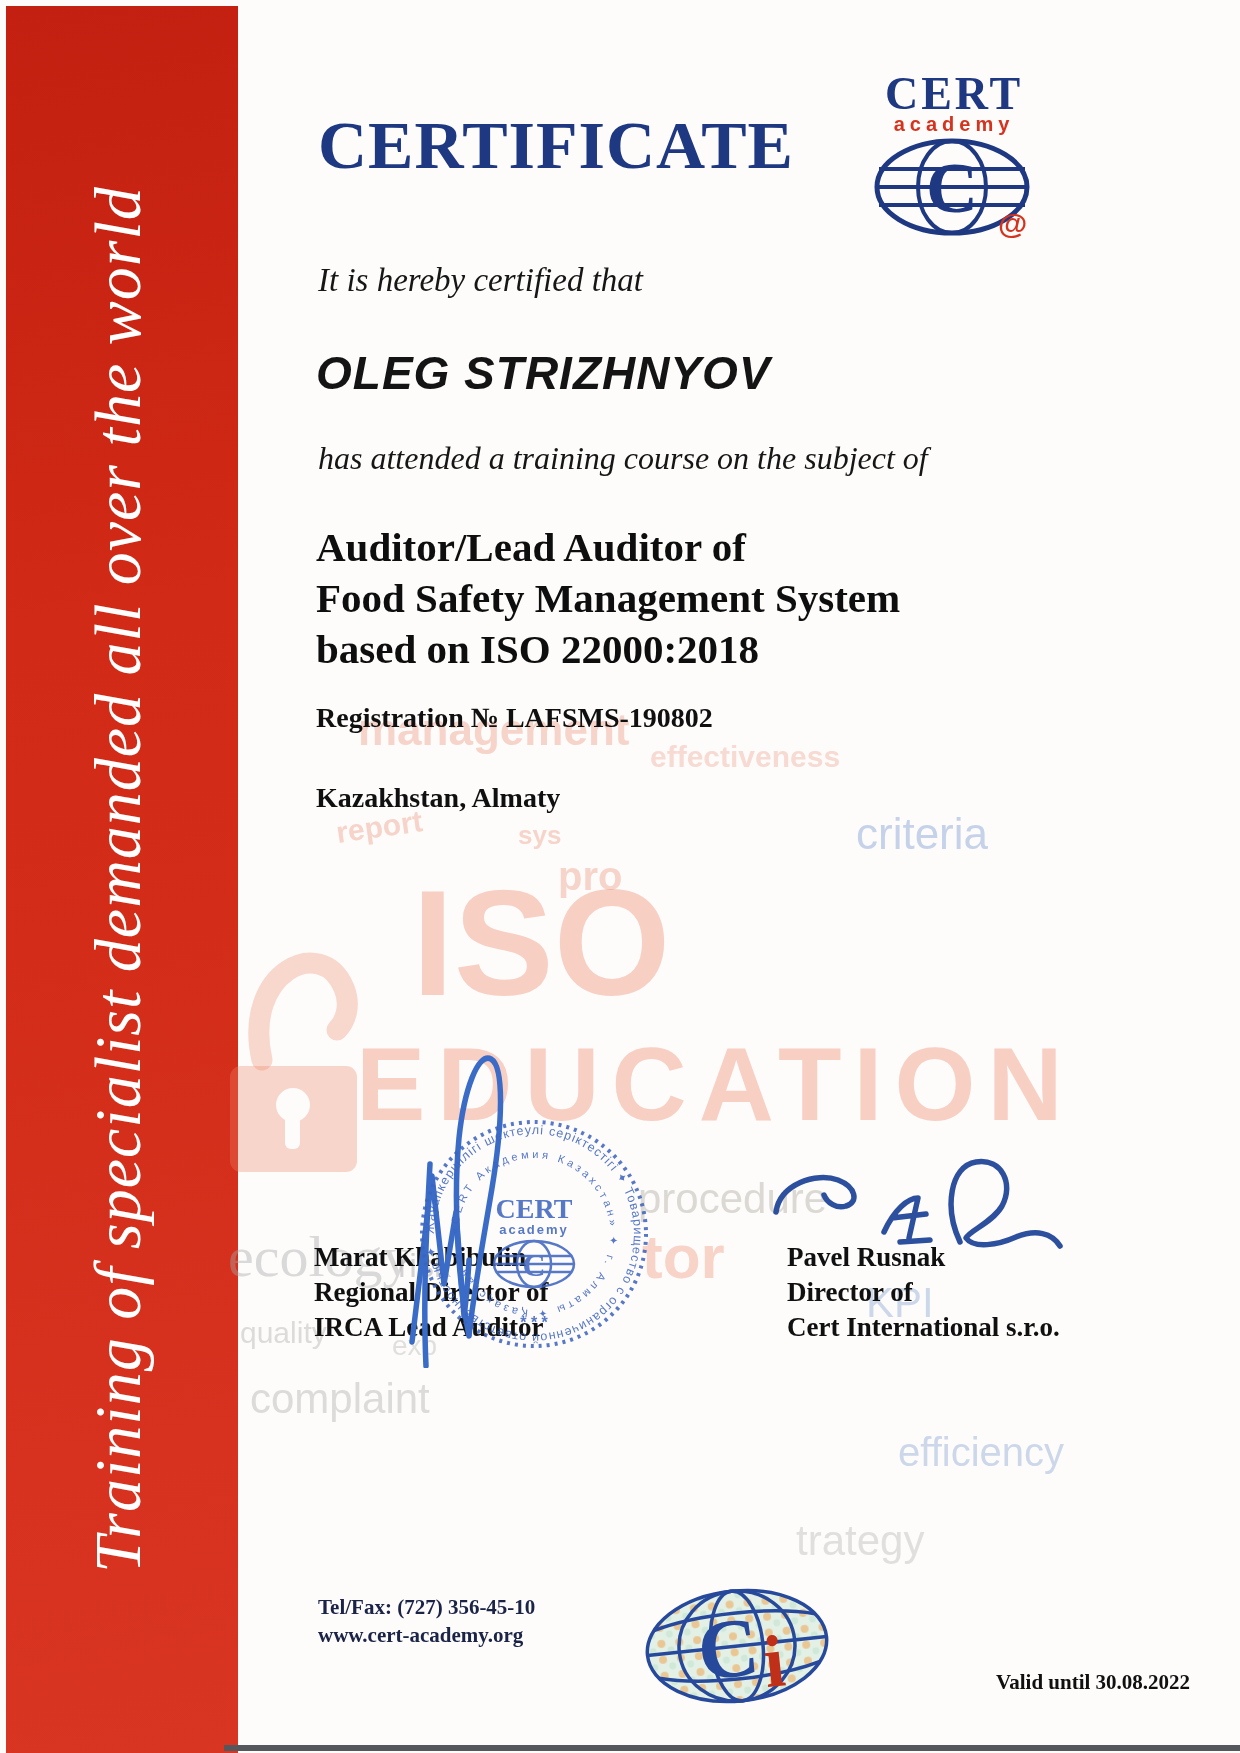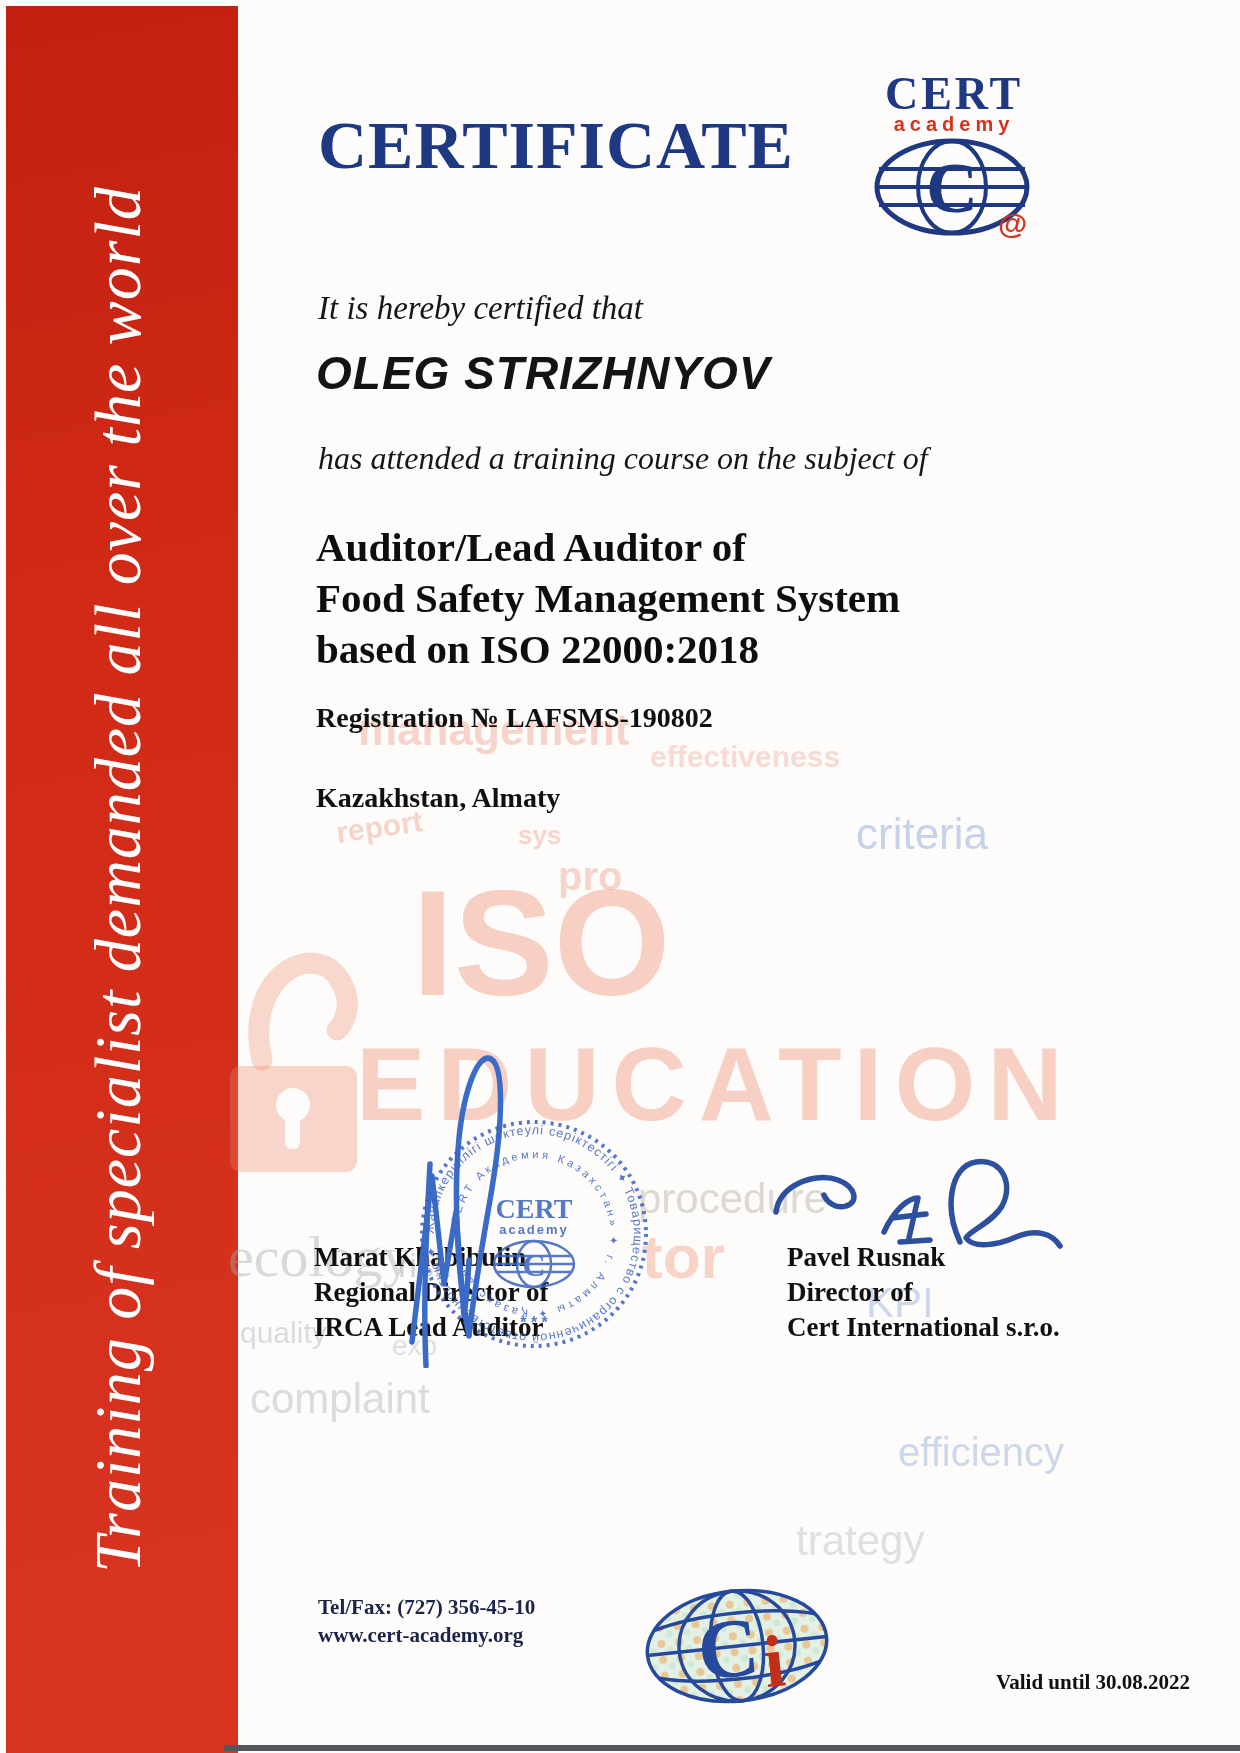--- a/index.html
+++ b/index.html
@@ -32,7 +32,7 @@
         font-family:"Liberation Sans",sans-serif;margin-top:-3px;}
 
   
-  .certify{position:absolute;left:318px;top:262px;z-index:3;font-style:italic;font-size:33px;color:#161616;margin-top:28px;}
+  .certify{position:absolute;left:318px;top:262px;z-index:3;font-style:italic;font-size:33px;color:#161616;}
   .name{position:absolute;left:316px;top:346px;z-index:3;font-family:"Liberation Sans",sans-serif;
         font-style:italic;font-weight:bold;font-size:46px;color:#141414;letter-spacing:1px;}
   .attended{position:absolute;left:318px;top:440px;z-index:3;font-style:italic;font-size:32px;color:#161616;}

